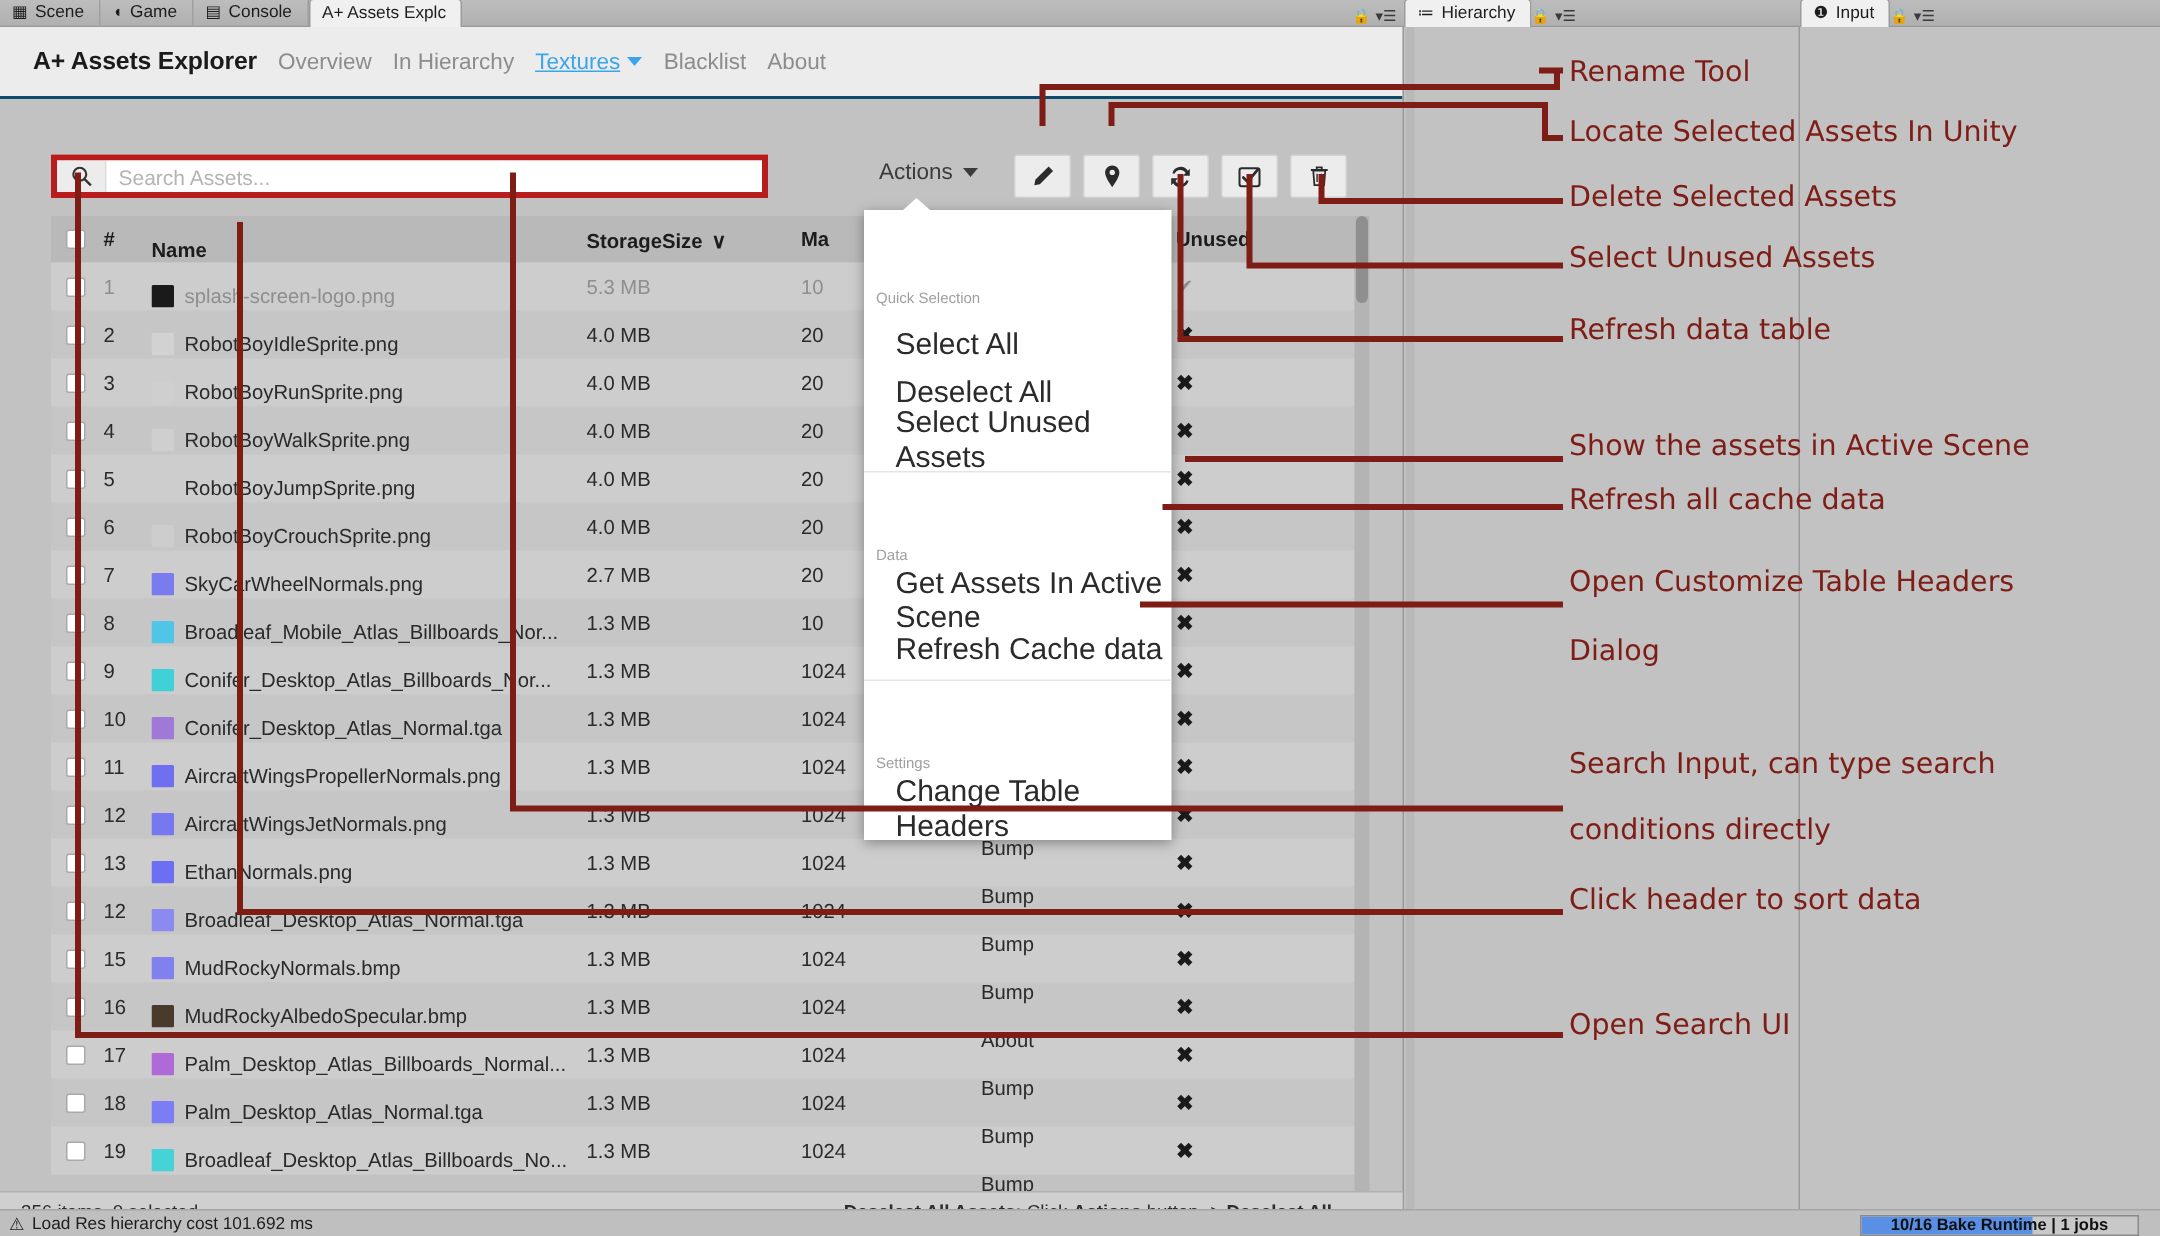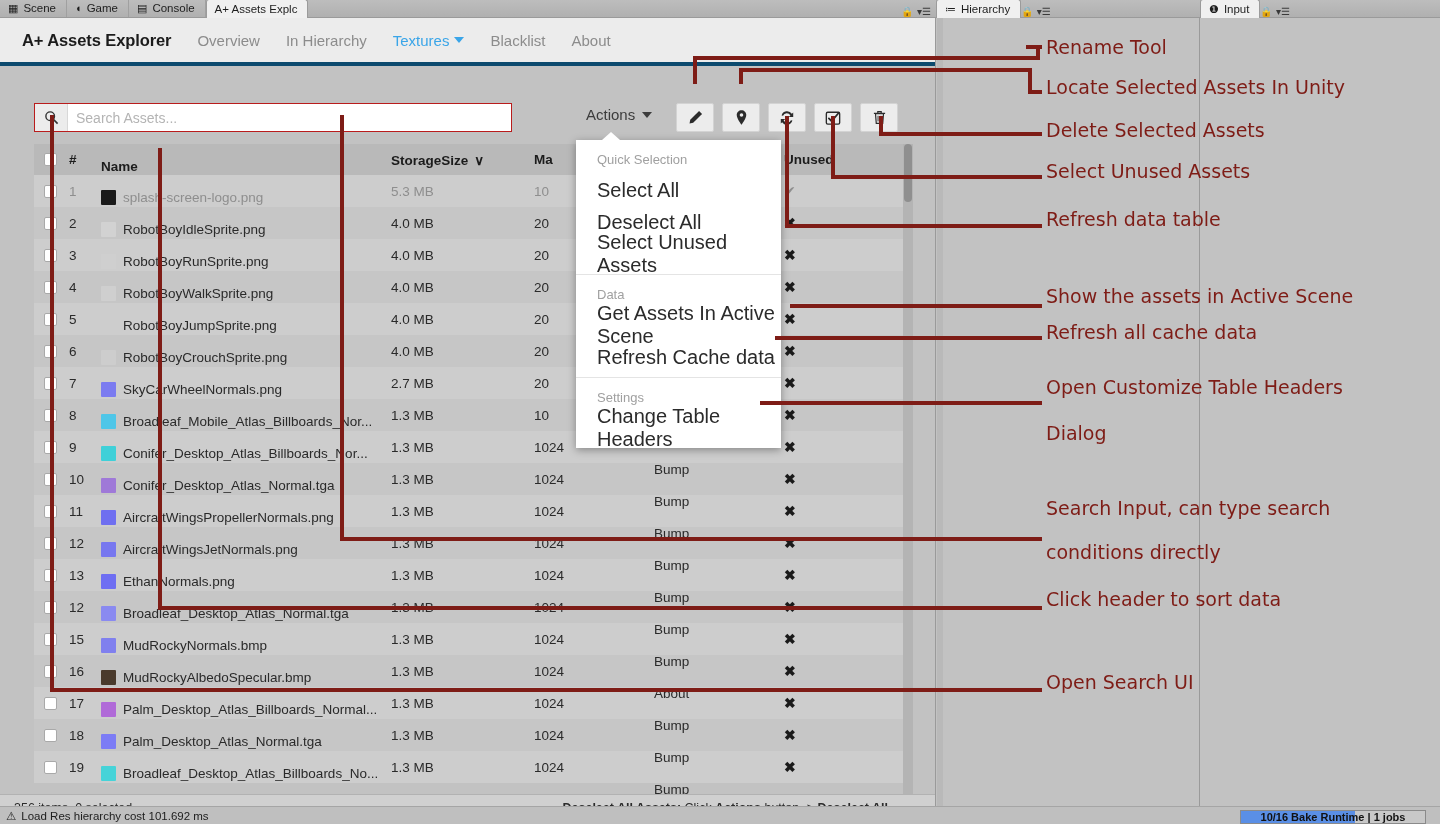--- a/index.html
+++ b/index.html
@@ -52,8 +52,8 @@
   }
   #aae-nav {
     height:48px; background:#ececec;
-    border-bottom:4px solid #0c4a6e;
-    display:flex; align-items:center; padding-left:22px; gap:26px;
+    border-bottom:2px solid #0c4a6e;
+    display:flex; align-items:center; padding-left:22px; gap:14px;
   }
   #aae-title { font-size:16.5px; font-weight:bold; color:#1b1b1b; letter-spacing:-0.1px;}
   .navlink { font-size:15px; color:#8c8c8c; cursor:pointer; }

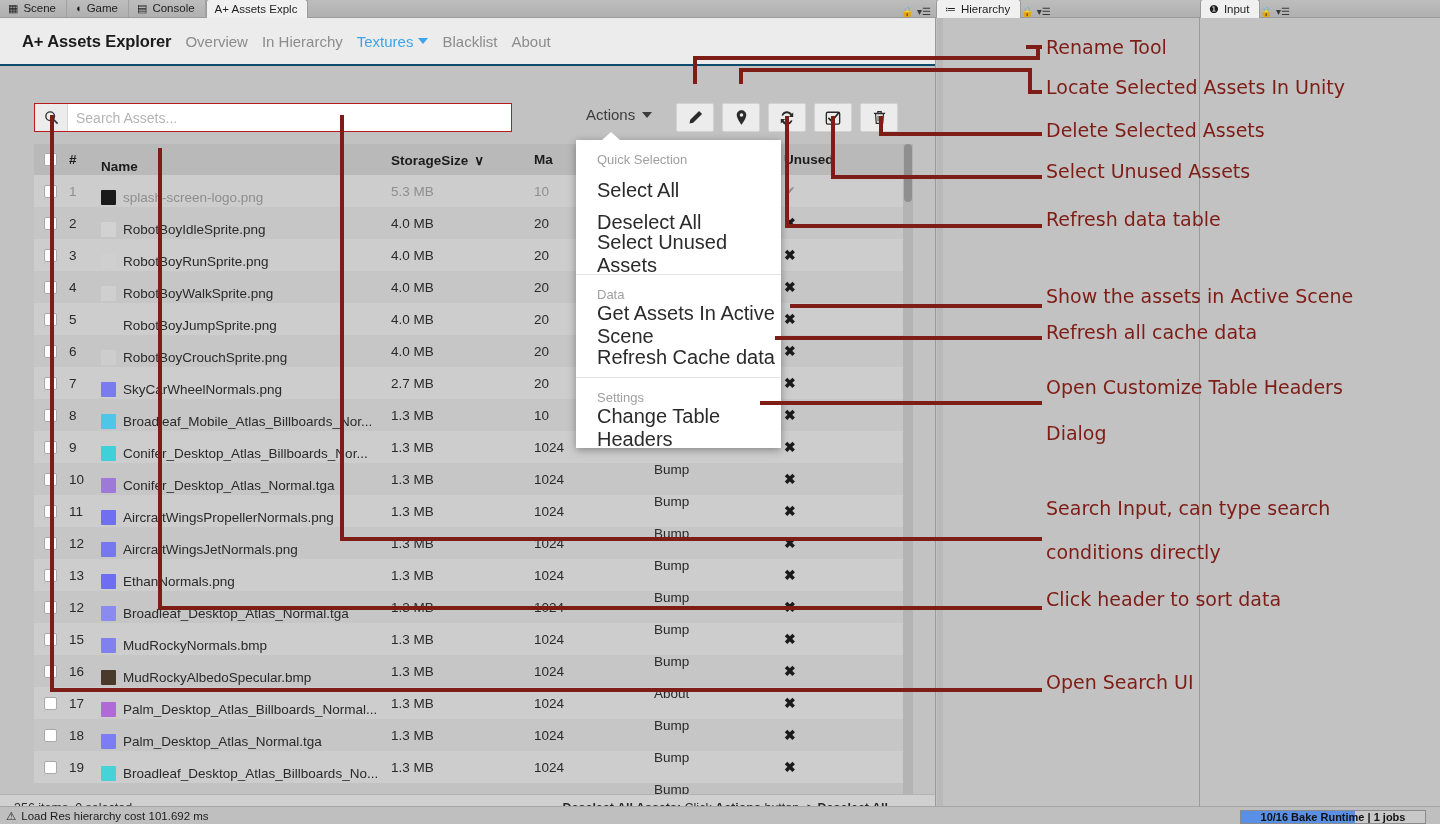--- a/index.html
+++ b/index.html
@@ -57,7 +57,7 @@
   }
   #aae-title { font-size:16.5px; font-weight:bold; color:#1b1b1b; letter-spacing:-0.1px;}
   .navlink { font-size:15px; color:#8c8c8c; cursor:pointer; }
-  .navlink.active { color:#3aa5e8; display:flex; align-items:center; gap:5px;}
+  .navlink.active { color:#3aa5e8; display:flex; align-items:center; gap:5px;text-decoration:underline;}
   .caret { width:0;height:0;border-left:5px solid transparent;border-right:5px solid transparent;border-top:6px solid currentColor; display:inline-block;}
   #search-wrap {
     position:absolute; left:34px; top:85px; width:478px; height:29px;

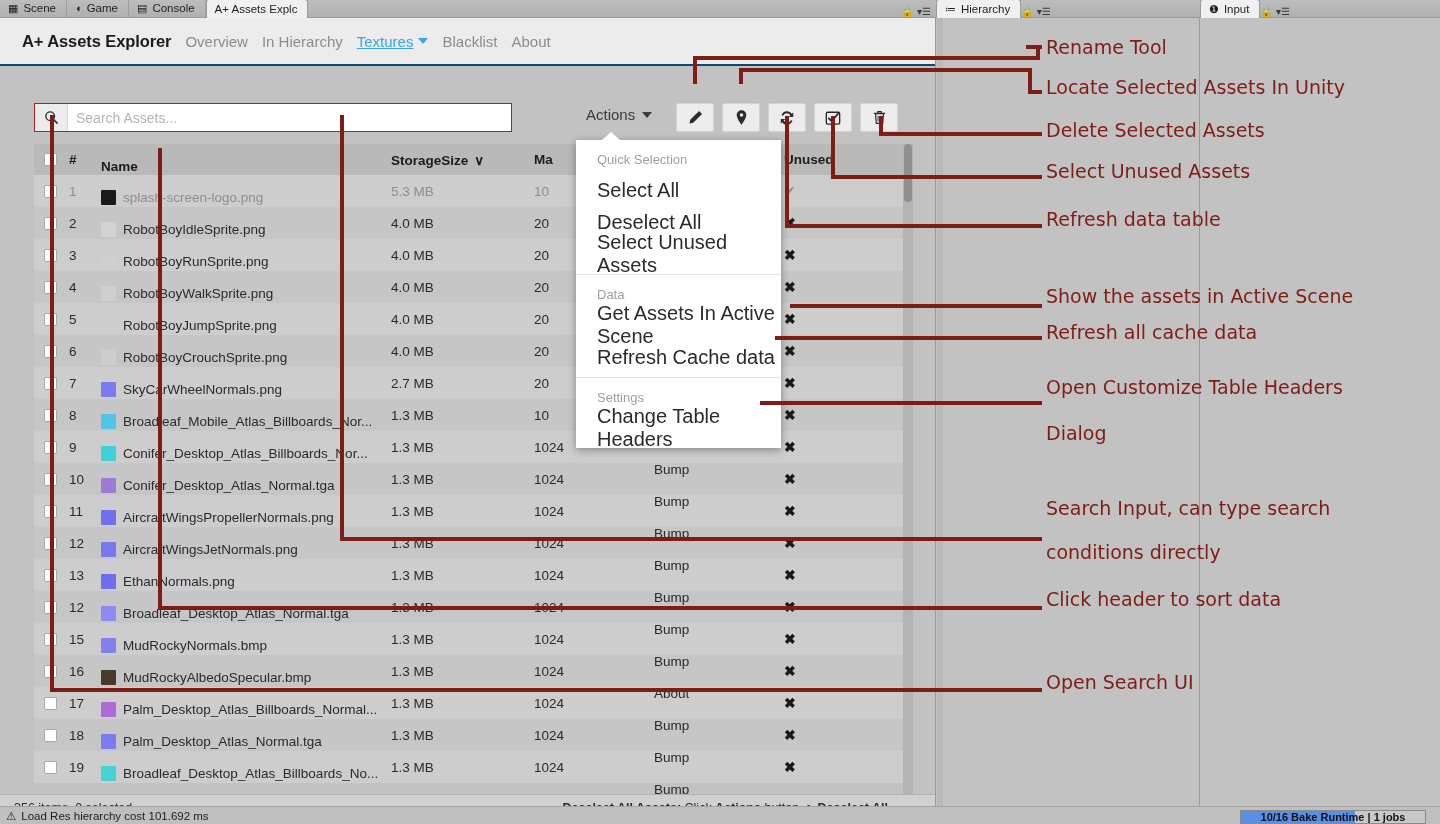--- a/index.html
+++ b/index.html
@@ -61,7 +61,7 @@
   .caret { width:0;height:0;border-left:5px solid transparent;border-right:5px solid transparent;border-top:6px solid currentColor; display:inline-block;}
   #search-wrap {
     position:absolute; left:34px; top:85px; width:478px; height:29px;
-    display:flex; background:#fff; border:1px solid #b91c1c;
+    display:flex; background:#fff; border:4px solid #b91c1c;
   }
   #search-btn {
     width:33px; display:flex; align-items:center; justify-content:center;

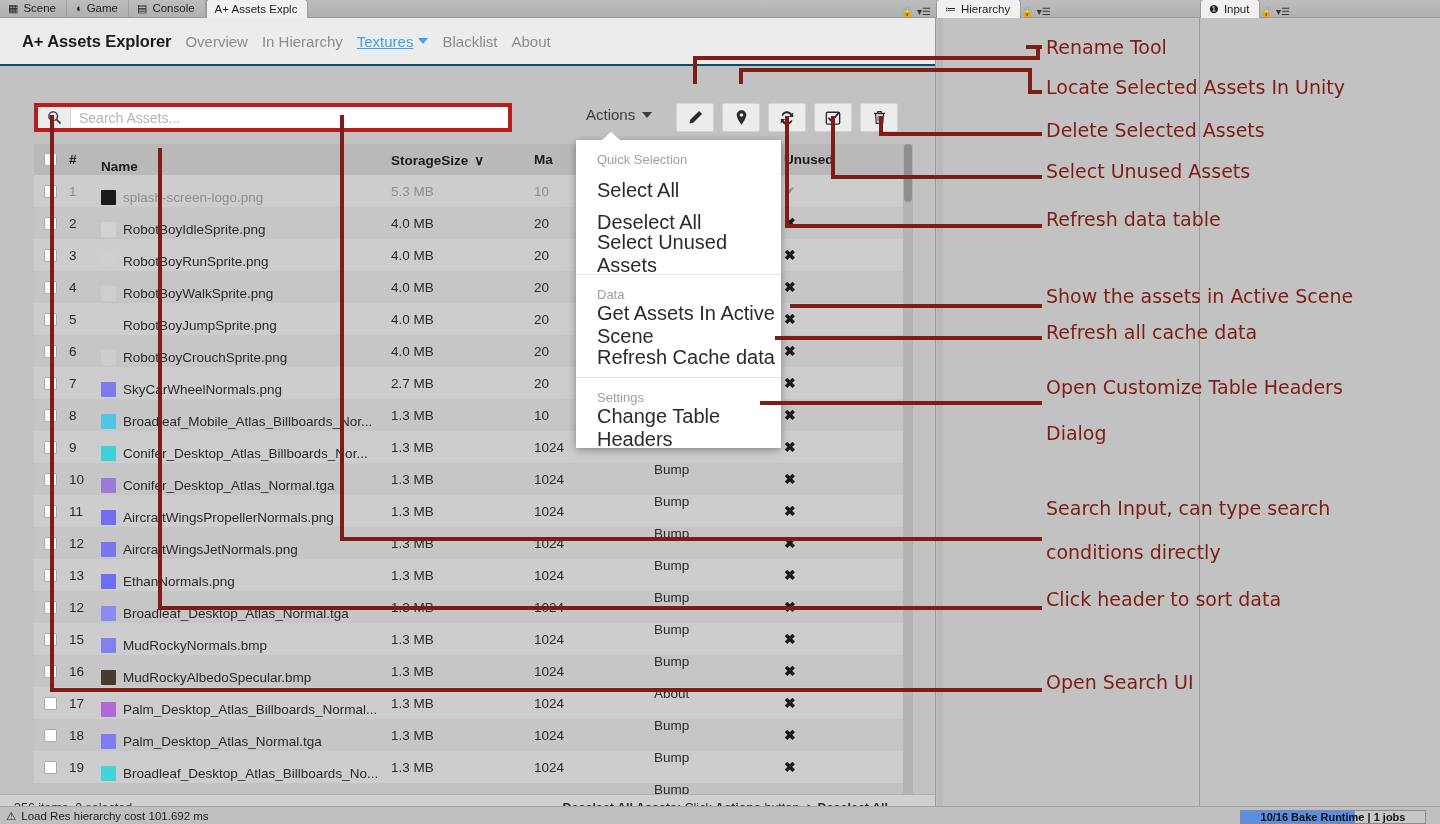--- a/index.html
+++ b/index.html
@@ -130,7 +130,7 @@
     border-left:9px solid transparent;border-right:9px solid transparent;border-bottom:8px solid #fff;
   }
   .mi { height:32px; display:flex; align-items:center; padding-left:21px; font-size:20px; color:#2b2b2b; cursor:pointer;}
-  .mi-group { height:30px; display:flex; align-items:center; padding-left:21px; font-size:13px; color:#a0a0a0;}
+  .mi-group { height:30px; display:flex; align-items:center; padding-left:8px; font-size:10px; color:#a0a0a0;margin-top:40px;}
   .msep { height:1px; background:#e4e4e4; margin:4px 0; }
 
   

